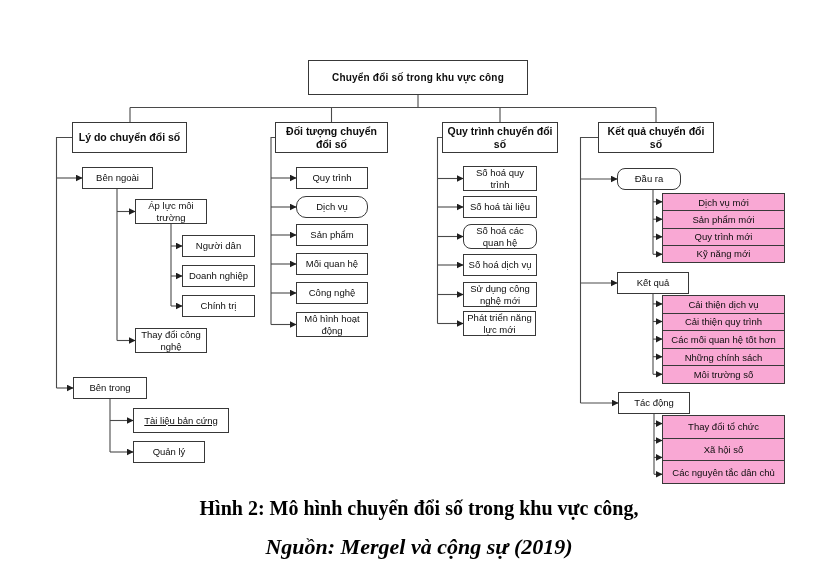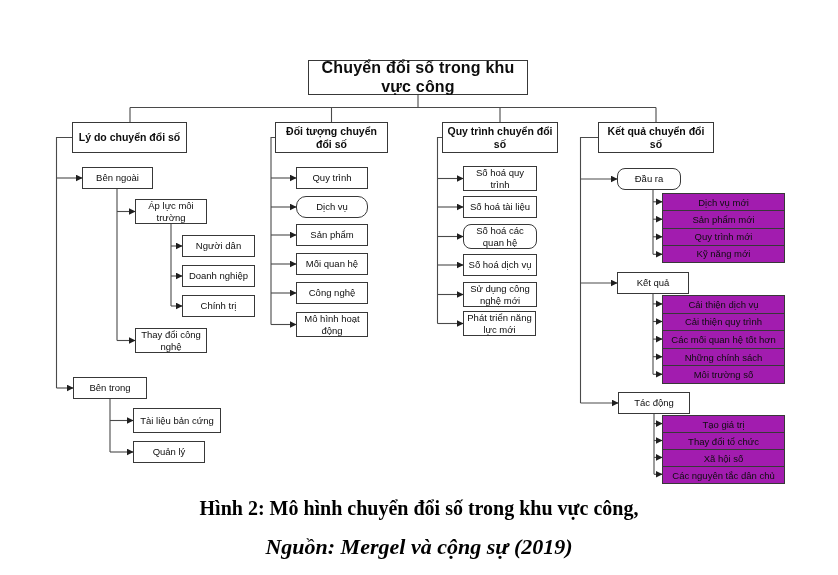--- a/index.html
+++ b/index.html
@@ -10,7 +10,7 @@
         display:flex;align-items:center;justify-content:center;text-align:center;
         font-size:9.5px;line-height:1.18;padding:1px 2px;color:#0d0d0d;}
   .hdr{font-weight:bold;font-size:10.5px;line-height:1.2;}
-  .root{font-weight:bold;font-size:16px;letter-spacing:.2px;}
+  .root{font-weight:bold;font-size:10px;letter-spacing:.2px;}
   .stack{position:absolute;box-sizing:border-box;border:1.4px solid #383838;background:#a21caf;
          display:flex;flex-direction:column;}
   .stack .row{flex:1;display:flex;align-items:center;justify-content:center;text-align:center;

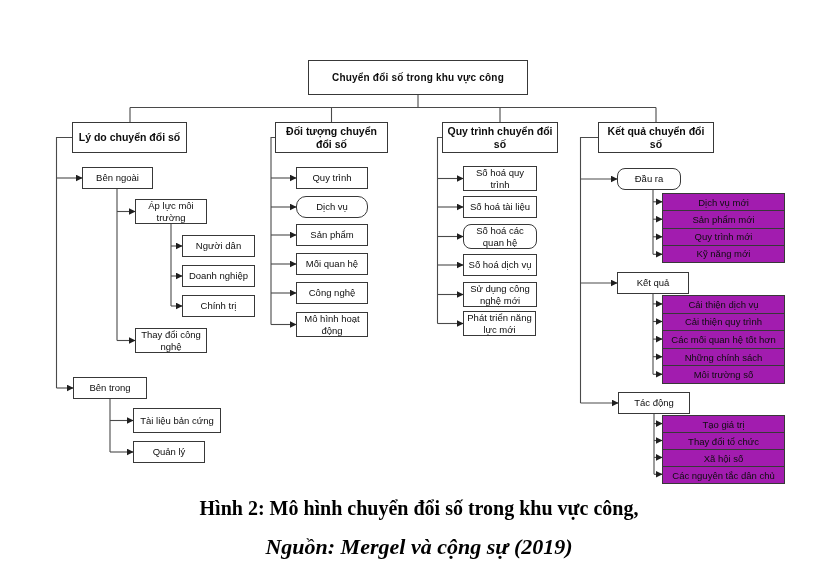--- a/index.html
+++ b/index.html
@@ -11,7 +11,7 @@
         font-size:9.5px;line-height:1.18;padding:1px 2px;color:#0d0d0d;}
   .hdr{font-weight:bold;font-size:10.5px;line-height:1.2;}
   .root{font-weight:bold;font-size:10px;letter-spacing:.2px;}
-  .stack{position:absolute;box-sizing:border-box;border:1.4px solid #383838;background:#a21caf;
+  .stack{position:absolute;box-sizing:border-box;border:1.4px solid #383838;background:#f9a8d4;
          display:flex;flex-direction:column;}
   .stack .row{flex:1;display:flex;align-items:center;justify-content:center;text-align:center;
               font-size:9.5px;color:#0d0d0d;border-top:1.4px solid #383838;padding:0 2px;}

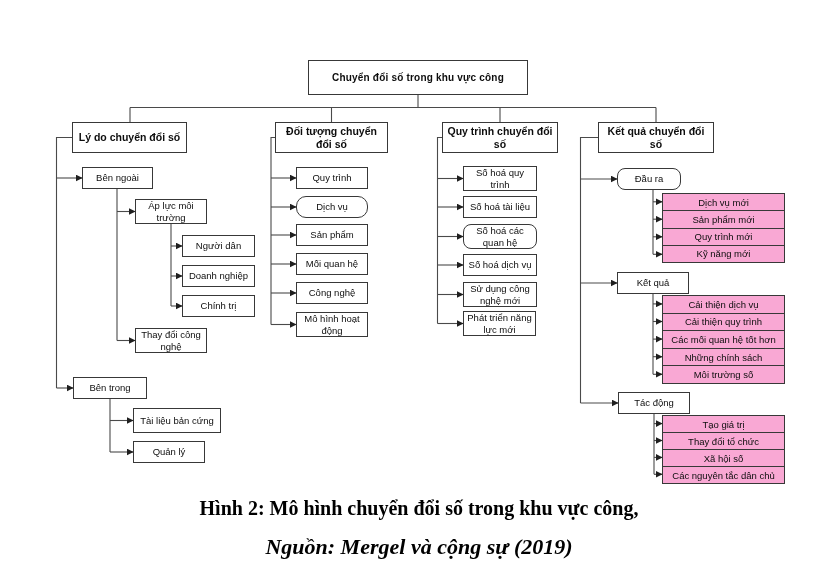--- a/index.html
+++ b/index.html
@@ -106,7 +106,7 @@
   <div class="node" style="left:182px;top:295px;width:73px;height:22px;">Chính trị</div>
   <div class="node" style="left:135px;top:328px;width:72px;height:25px;">Thay đổi công nghệ</div>
   <div class="node" style="left:73px;top:377px;width:74px;height:22px;">Bên trong</div>
-  <div class="node" style="left:133px;top:408px;width:88px;height:25px;">Tài liệu bản cứng</div>
+  <div class="node" style="left:133px;top:408px;width:96px;height:25px;text-decoration:underline;">Tài liệu bản cứng</div>
   <div class="node" style="left:133px;top:441px;width:72px;height:22px;">Quản lý</div>
 
   <div class="node" style="left:296px;top:167px;width:72px;height:22px;">Quy trình</div>

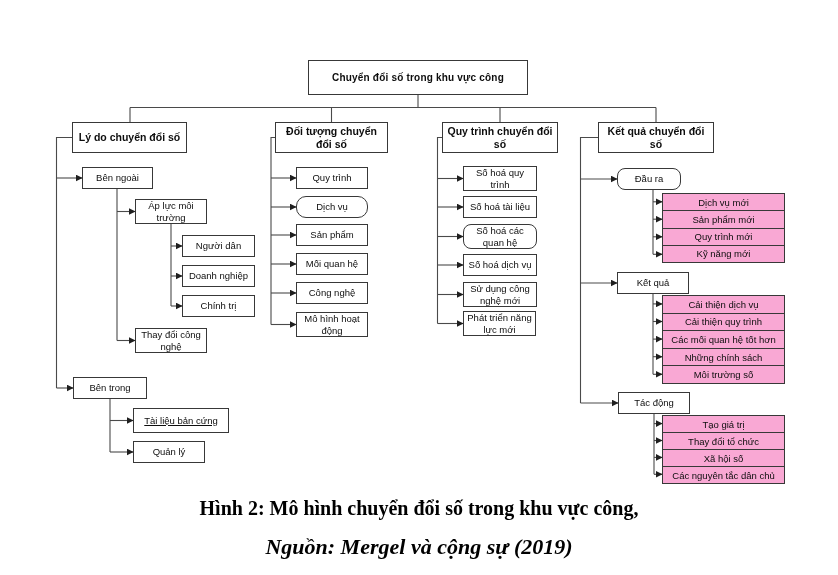--- a/index.html
+++ b/index.html
@@ -142,7 +142,6 @@
 
   <div class="node" style="left:618px;top:392px;width:72px;height:22px;">Tác động</div>
   <div class="stack" style="left:662px;top:415px;width:123px;height:69px;">
-    <div class="row">Tạo giá trị</div>
     <div class="row">Thay đổi tổ chức</div>
     <div class="row">Xã hội số</div>
     <div class="row">Các nguyên tắc dân chủ</div>

